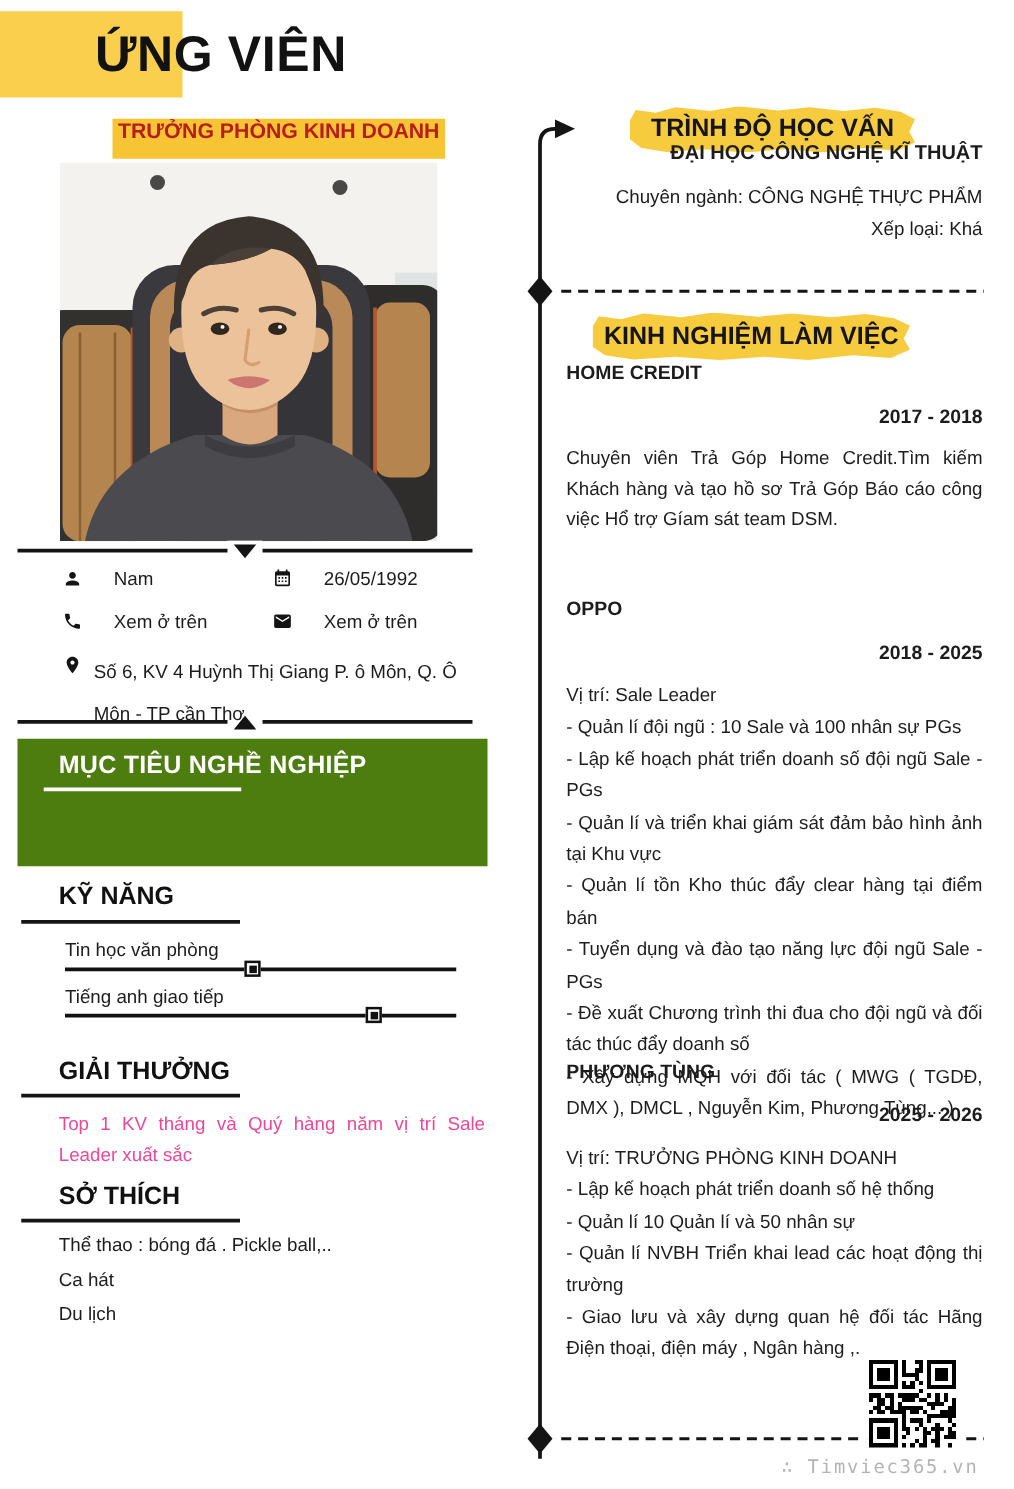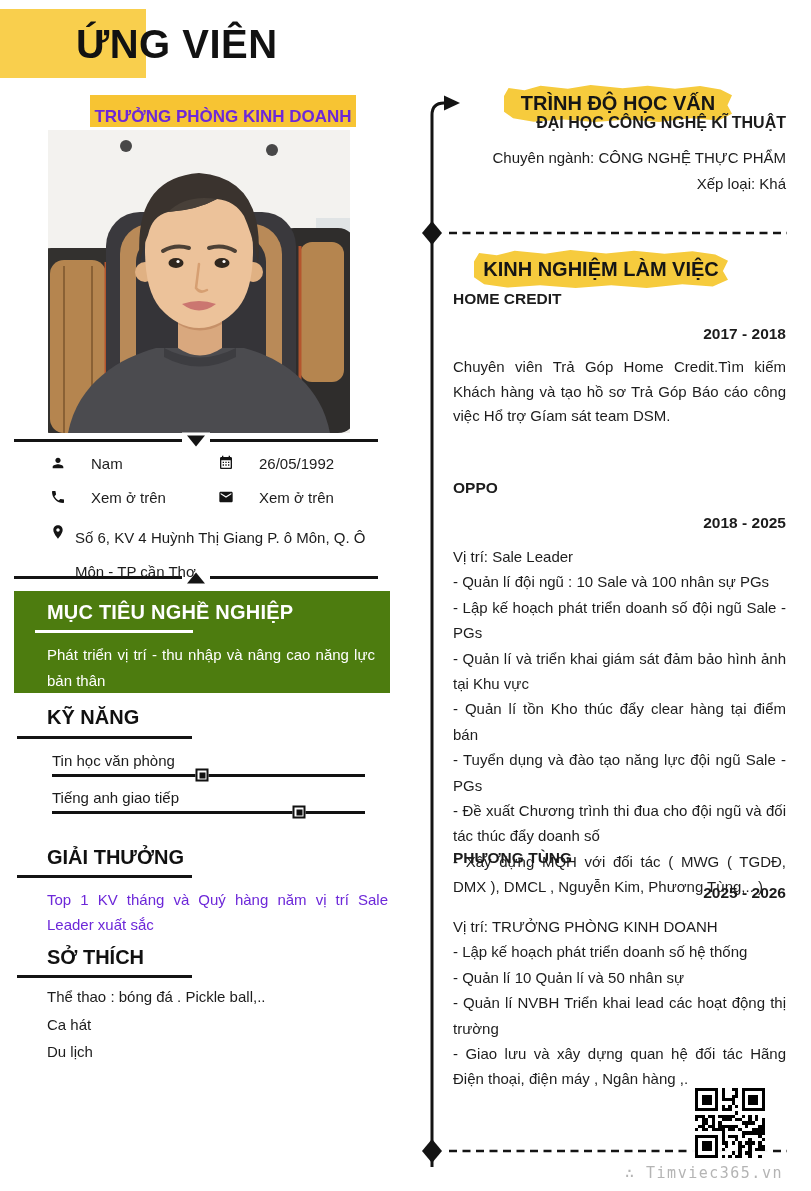--- a/index.html
+++ b/index.html
@@ -13,7 +13,7 @@
   #title-yellow{left:0; top:9px; width:146px; height:69px; background:#F9CF4D;}
   #main-title{left:76px; top:22px; font-size:40px; font-weight:800; color:#121212; letter-spacing:.5px; white-space:nowrap;}
   #subtitle-bar{left:90px; top:95px; width:266px; height:32px; background:#F7C433;
-    display:flex; align-items:flex-end; justify-content:center; font-size:17px; font-weight:700; color:#6d28d9; white-space:nowrap;}
+    display:flex; align-items:flex-start; justify-content:center; font-size:17px; font-weight:700; color:#b91c1c; white-space:nowrap;}
 
   
   #photo{left:48px; top:130px; width:302px; height:303px; overflow:hidden;}

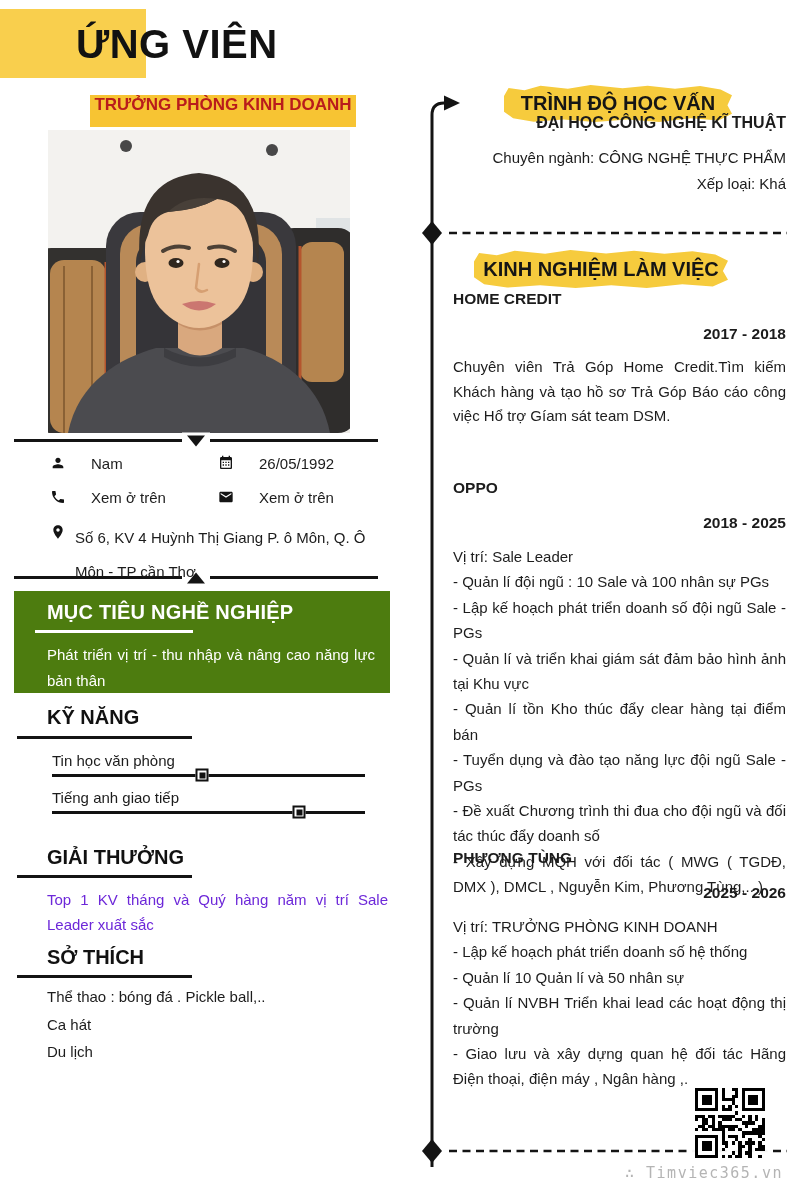--- a/index.html
+++ b/index.html
@@ -189,7 +189,6 @@
   <div class="abs" id="objective-box">
     <div id="objective-heading">MỤC TIÊU NGHỀ NGHIỆP</div>
     <div id="objective-underline"></div>
-    <div id="objective-text">Phát triển vị trí - thu nhập và nâng cao năng lực bản thân</div>
   </div>
 
   <div class="abs l-heading" style="left:47px; top:706px;">KỸ NĂNG</div>

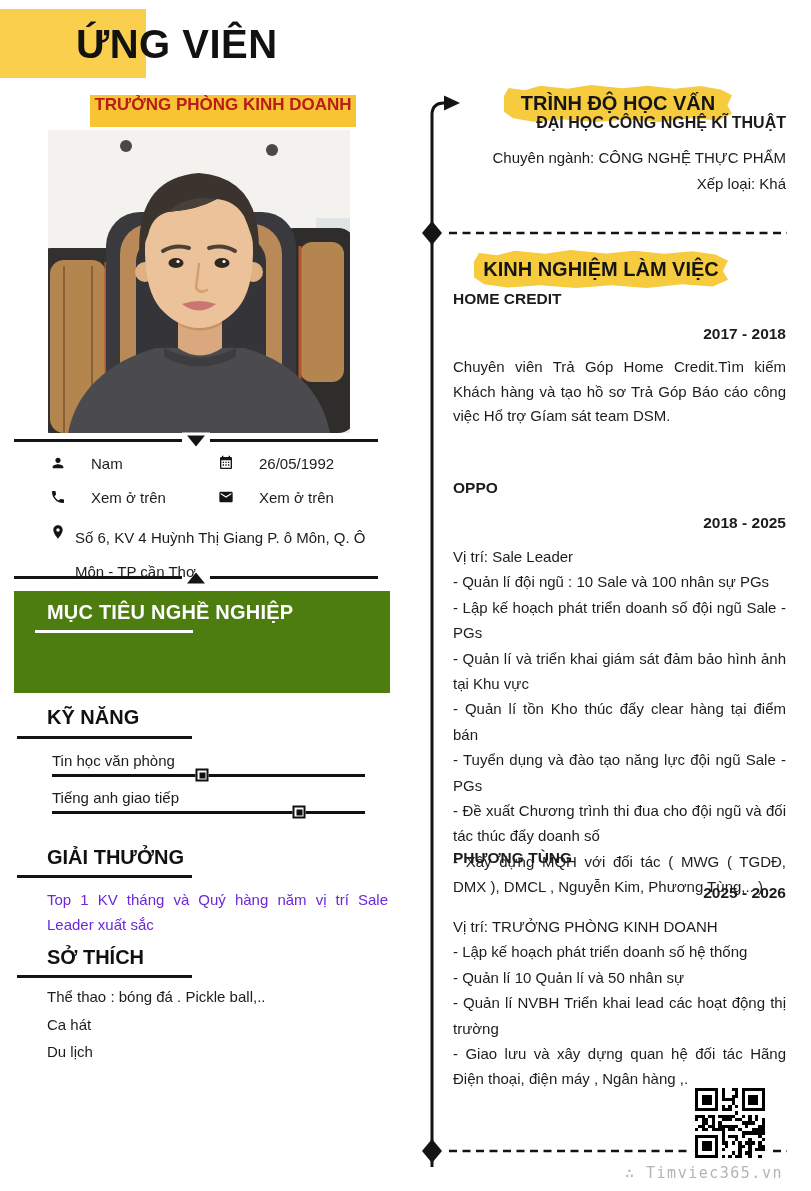--- a/index.html
+++ b/index.html
@@ -44,7 +44,7 @@
   
   .l-heading{font-size:20px; font-weight:700; color:#111; white-space:nowrap;}
   .l-underline{height:2.5px; background:#141414; width:175px; left:17px;}
-  .l-body{font-size:15px; line-height:25px; text-align:justify; color:#6d28d9;}
+  .l-body{font-size:15px; line-height:25px; text-align:justify; color:#ec4899;}
 
   .skill-label{font-size:15px; color:#1c1c1c; white-space:nowrap;}
   .skill-line{left:52px; width:313px; height:2.5px; background:#111;}

